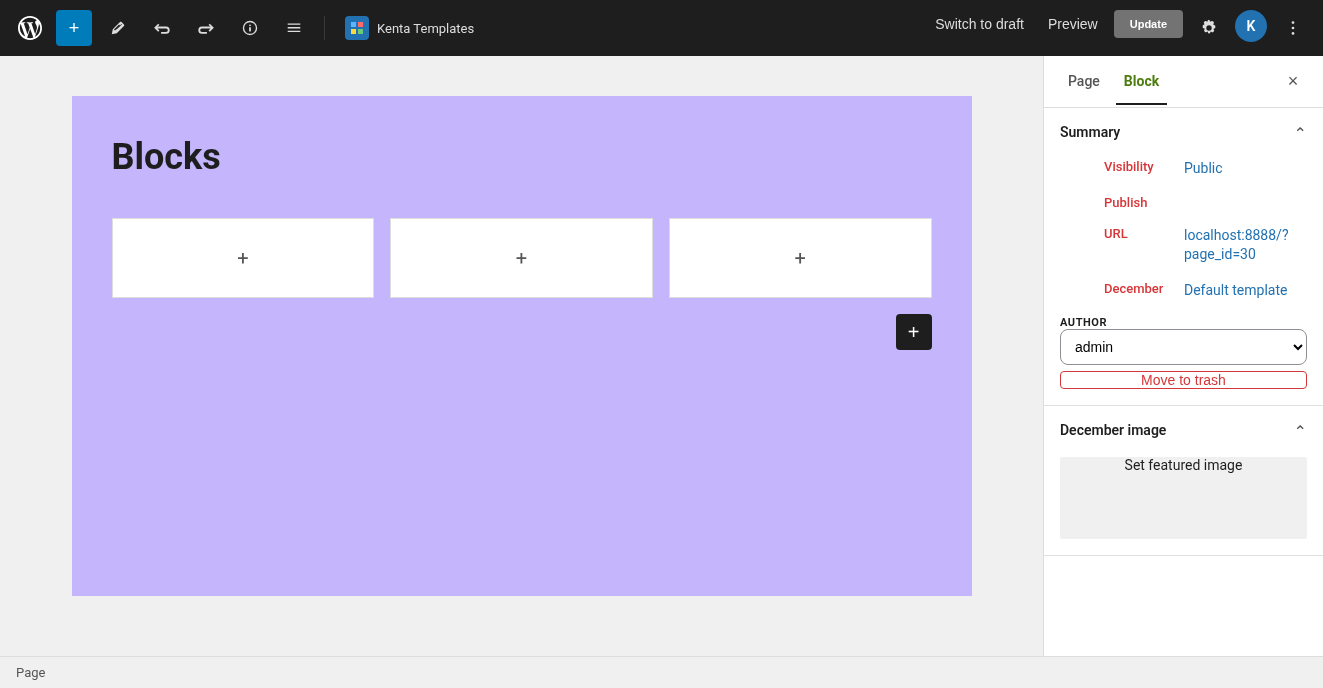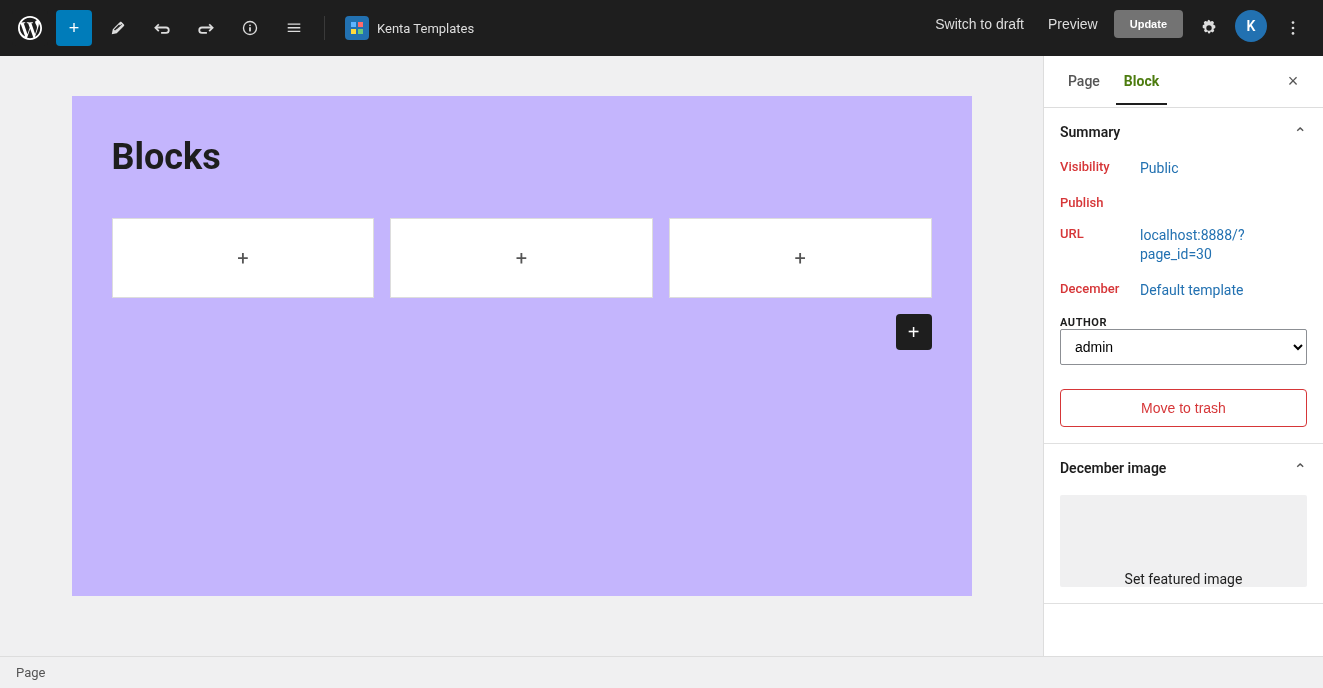--- a/index.html
+++ b/index.html
@@ -239,6 +239,7 @@
       display: flex;
       flex-direction: column;
       gap: 16px;
+      margin-left: 44px;
     }
     .summary-row {
       display: flex;

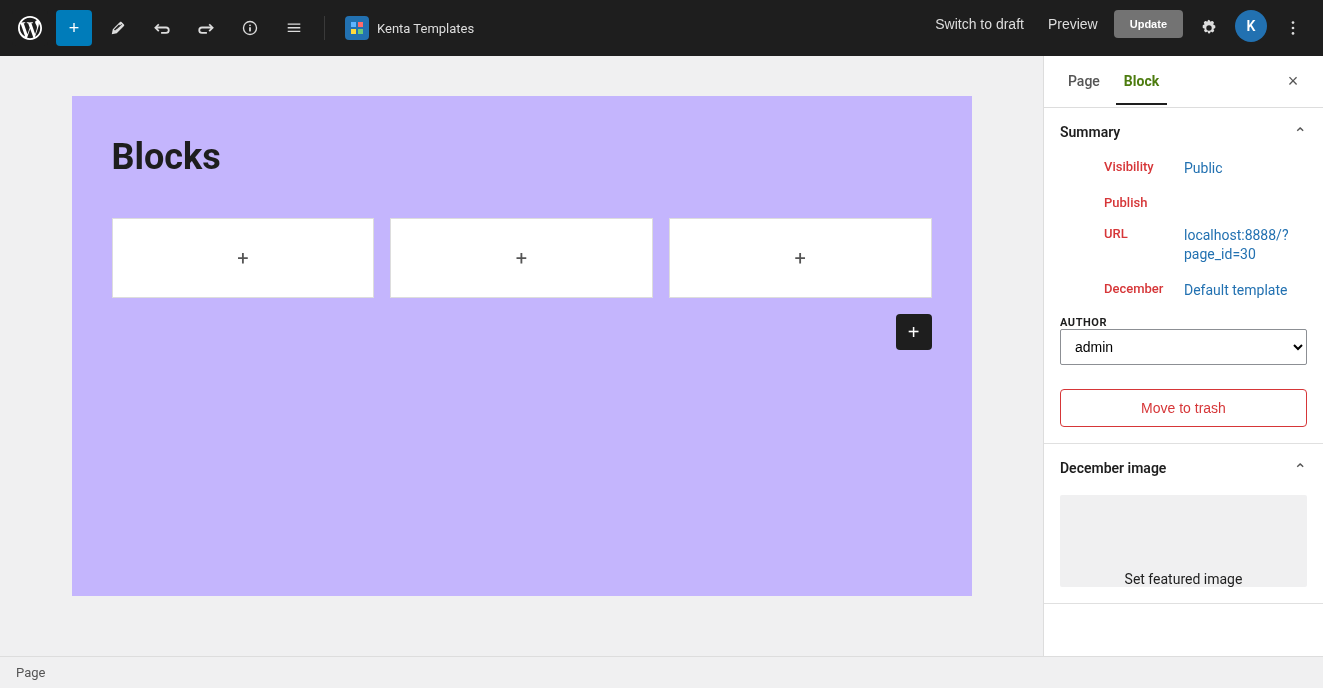--- a/index.html
+++ b/index.html
@@ -273,7 +273,7 @@
       width: 100%;
       padding: 8px 10px;
       border: 1px solid #8c8f94;
-      border-radius: 2px;
+      border-radius: 8px;
       font-size: 14px;
       background: white;
       cursor: pointer;

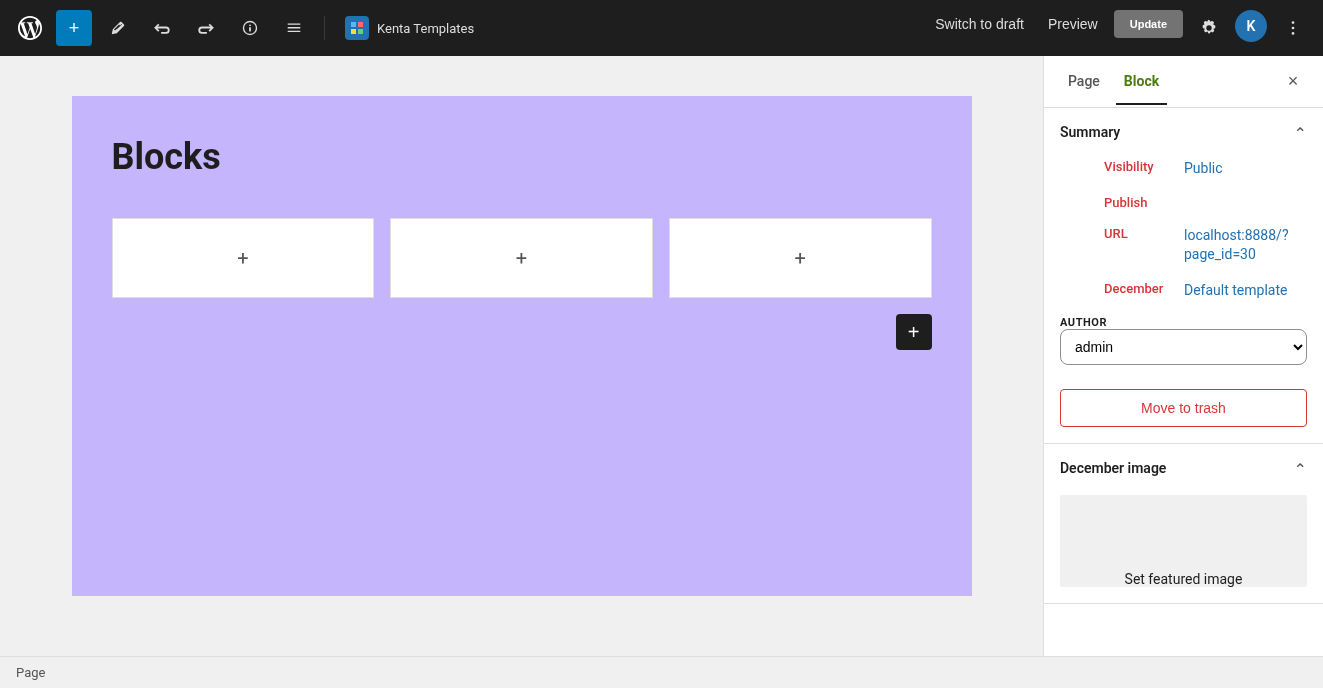--- a/index.html
+++ b/index.html
@@ -282,14 +282,13 @@
 
     .move-to-trash-btn {
       width: 100%;
-      padding: 10px;
       border: 1px solid #d63638;
       color: #d63638;
       background: white;
       border-radius: 4px;
       font-size: 14px;
       cursor: pointer;
-      margin-top: 24px;
+      margin-top: 6px;
     }
 
     

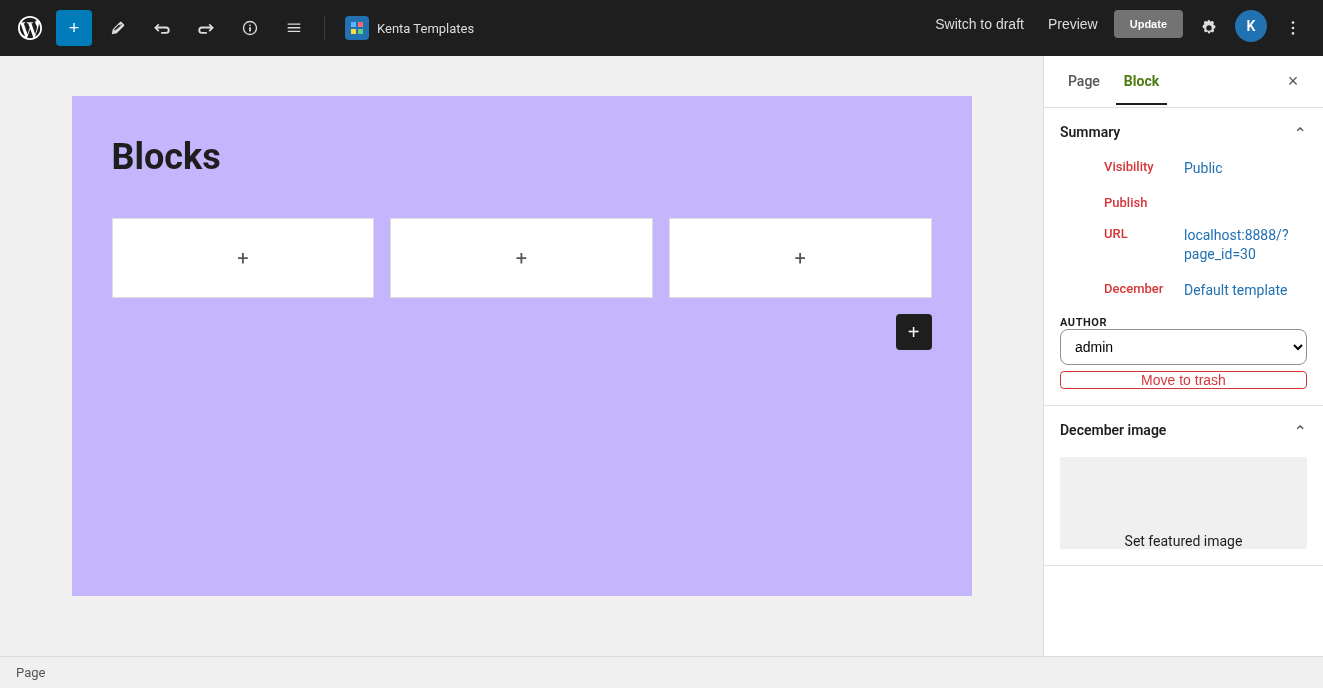--- a/index.html
+++ b/index.html
@@ -297,9 +297,9 @@
     }
     .featured-image-placeholder {
       background: #f0f0f1;
-      height: 92px;
-      display: flex;
-      align-items: flex-end;
+      height: 82px;
+      display: flex;
+      align-items: flex-start;
       justify-content: center;
       cursor: pointer;
       border-radius: 2px;

